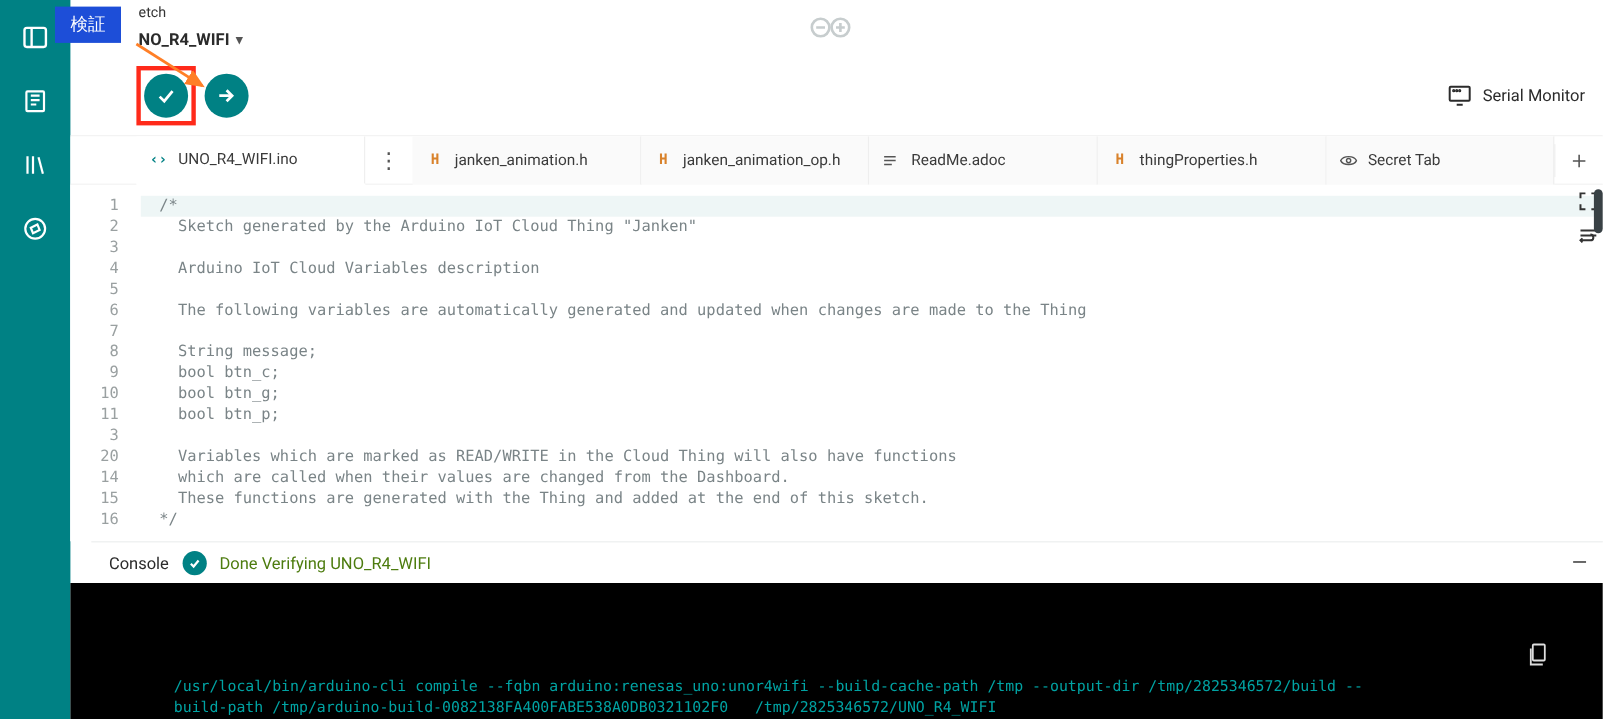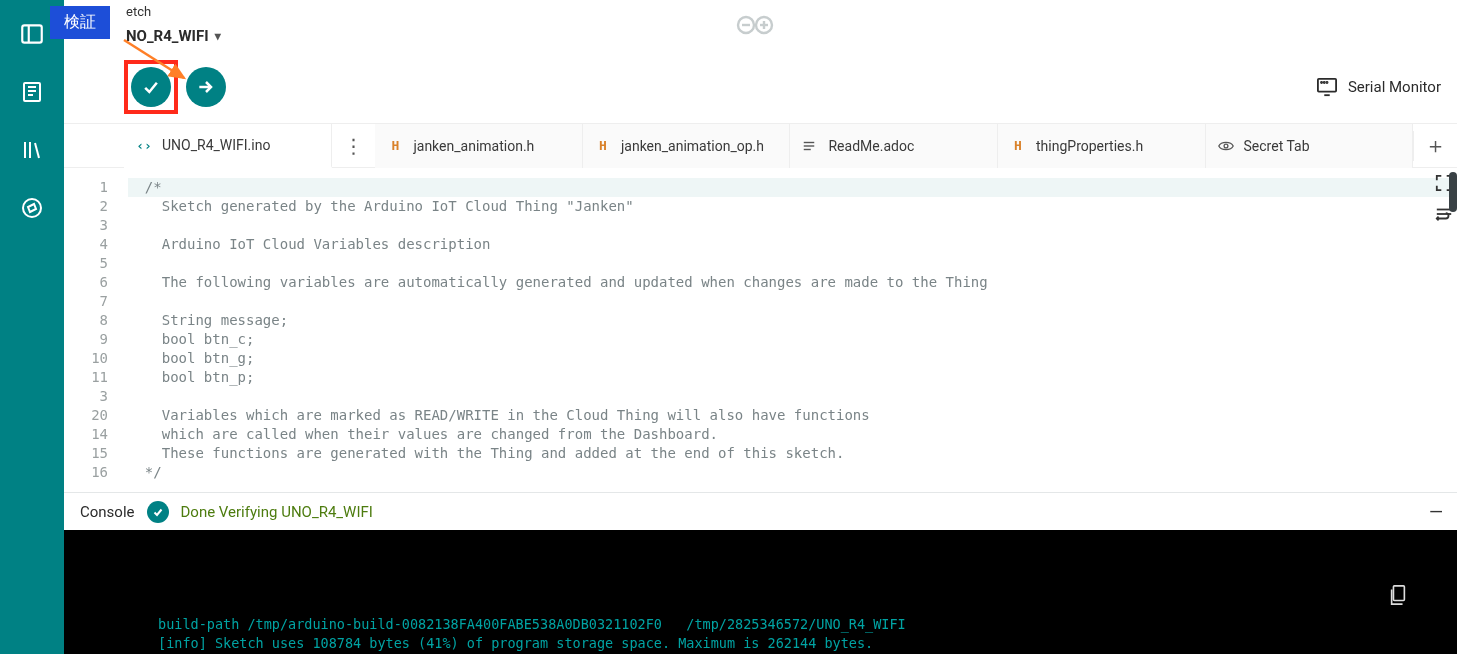--- a/index.html
+++ b/index.html
@@ -176,7 +176,7 @@
     border-top:1px solid #e4e7e8;
     background:#fff;
     gap:12px;
-    color:#2b2b2b; font-size:15px;
+    color:#2b2b2b; font-size:15px;margin-left:19px;
   }
   .console-head .status { color:#4d7c0f; }
   .console-head .ok-badge {

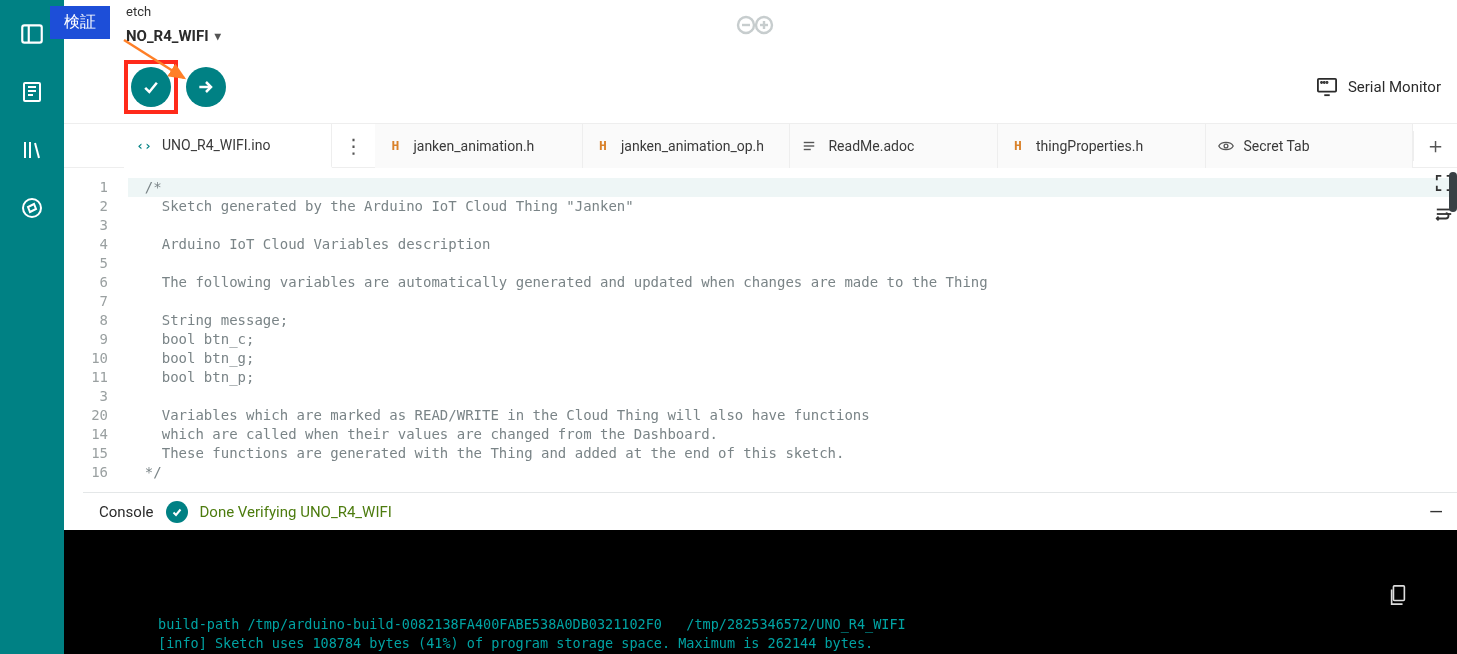--- a/index.html
+++ b/index.html
@@ -392,7 +392,7 @@
           <path d="M4 6 L4 22 L16 22"></path>
         </svg>
     </div>
-  <div>build-path /tmp/arduino-build-0082138FA400FABE538A0DB0321102F0   /tmp/2825346572/UNO_R4_WIFI</div><div>[info] Sketch uses 108784 bytes (41%) of program storage space. Maximum is 262144 bytes.</div></div>
+  <div>/usr/local/bin/arduino-cli compile --fqbn arduino:renesas_uno:unor4wifi --build-cache-path /tmp --output-dir /tmp/2825346572/build --</div><div>build-path /tmp/arduino-build-0082138FA400FABE538A0DB0321102F0   /tmp/2825346572/UNO_R4_WIFI</div><div>[info] Sketch uses 108784 bytes (41%) of program storage space. Maximum is 262144 bytes.</div></div>
 
 </div>
 

